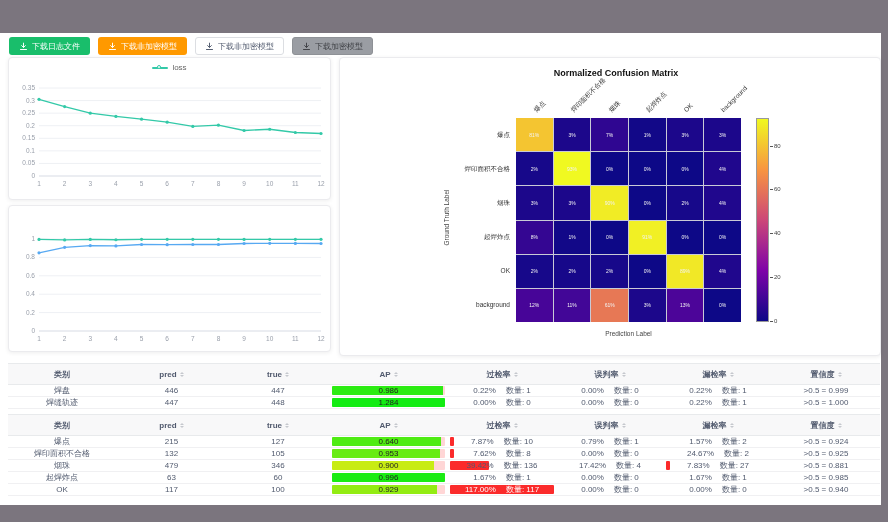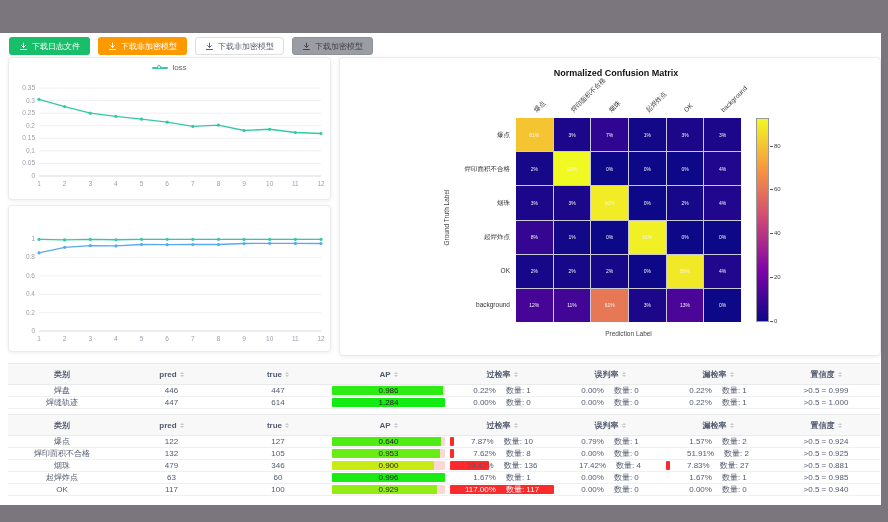--- a/index.html
+++ b/index.html
@@ -366,7 +366,7 @@
           <div class="trow">
             <div class="tc">焊缝轨迹</div>
             <div class="tc">447</div>
-            <div class="tc">614</div>
+            <div class="tc">448</div>
             <div class="tc apcell">
               <div class="aptrack">
                 <div class="apbar" style="width: 100%; background: rgb(19, 236, 19);"></div>

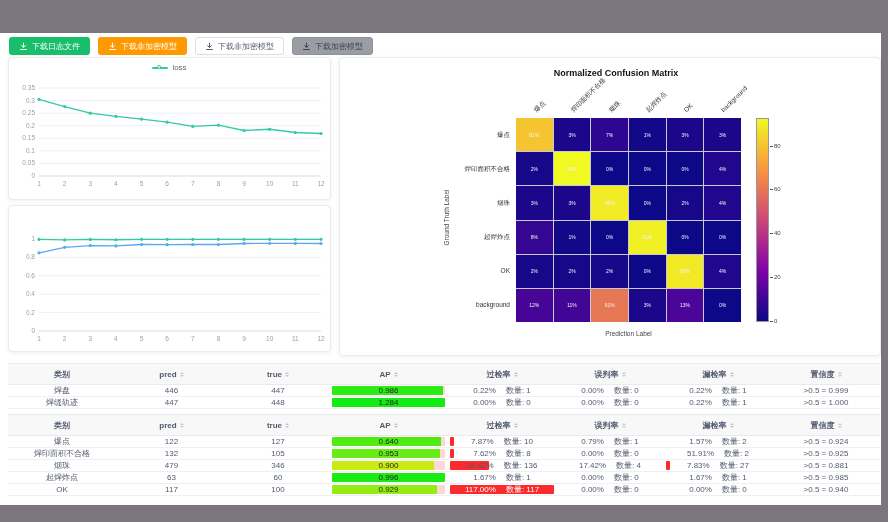--- a/index.html
+++ b/index.html
@@ -454,7 +454,7 @@
           </div>
           <div class="trow">
             <div class="tc">爆点</div>
-            <div class="tc">122</div>
+            <div class="tc">215</div>
             <div class="tc">127</div>
             <div class="tc apcell">
               <div class="aptrack">

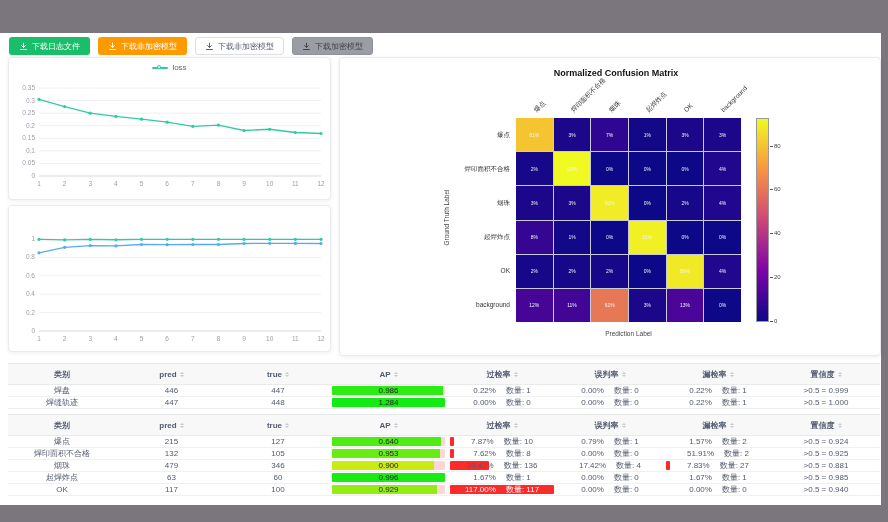--- a/index.html
+++ b/index.html
@@ -512,7 +512,7 @@
             <div class="tc ratecell">
               <div class="ratebar" style="width: calc(1.9% - 4px);"></div>
               <div class="ratetext">
-                <span class="pct">51.91%</span>
+                <span class="pct">24.67%</span>
                 <span class="cnt">数量: 2</span>
               </div>
             </div>

